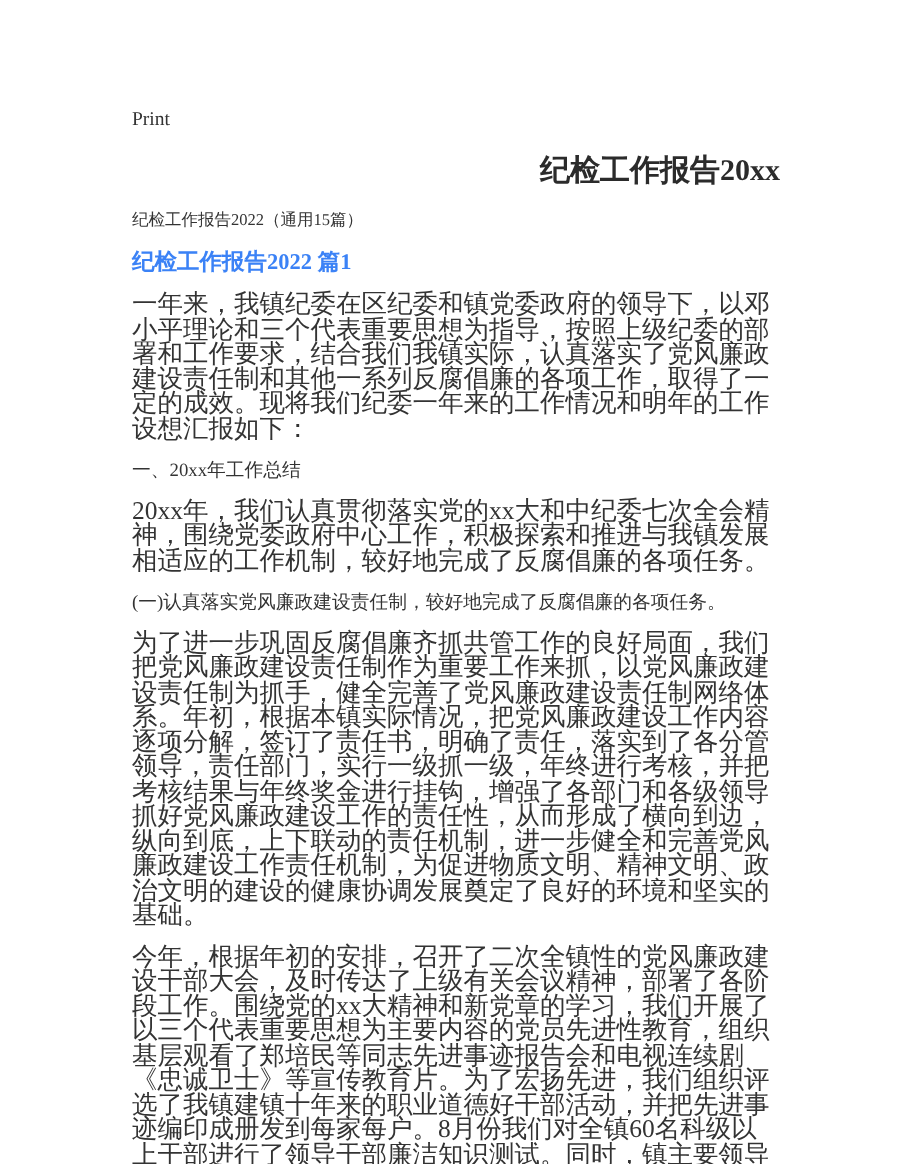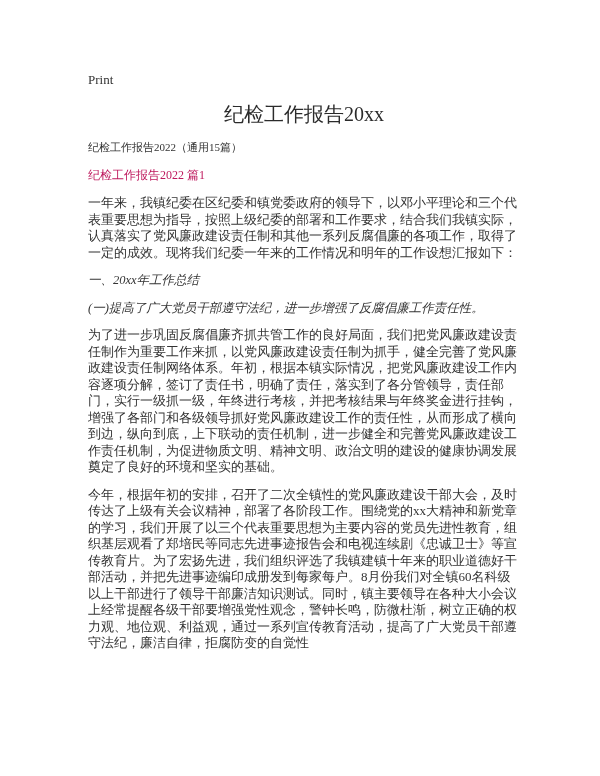--- a/index.html
+++ b/index.html
@@ -32,8 +32,8 @@
   }
   .doc-title {
     font-size: 20px;
-    font-weight: normal;
-    text-align: center;
+    font-weight: bold;
+    text-align: right;
     line-height: 26px;
     margin: 13px 0 0 0;
     color: #2b2b2b;

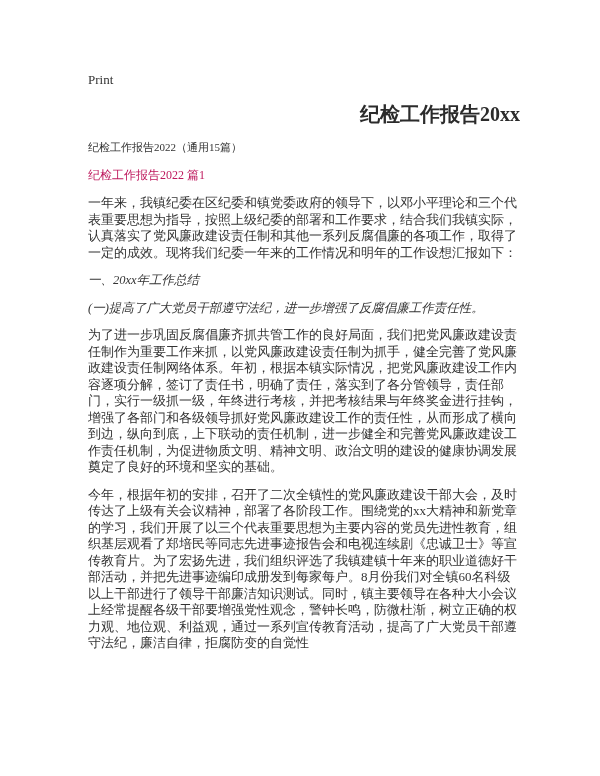--- a/index.html
+++ b/index.html
@@ -44,11 +44,11 @@
     margin: 12px 0 0 0;
   }
   .sec-heading {
-    font-size: 12px;
-    font-weight: normal;
+    font-size: 15px;
+    font-weight: bold;
     line-height: 17px;
     margin: 11px 0 0 0;
-    color: #be185d;
+    color: #3b82f6;
   }
   .sec-subheading {
     font-size: 12.5px;

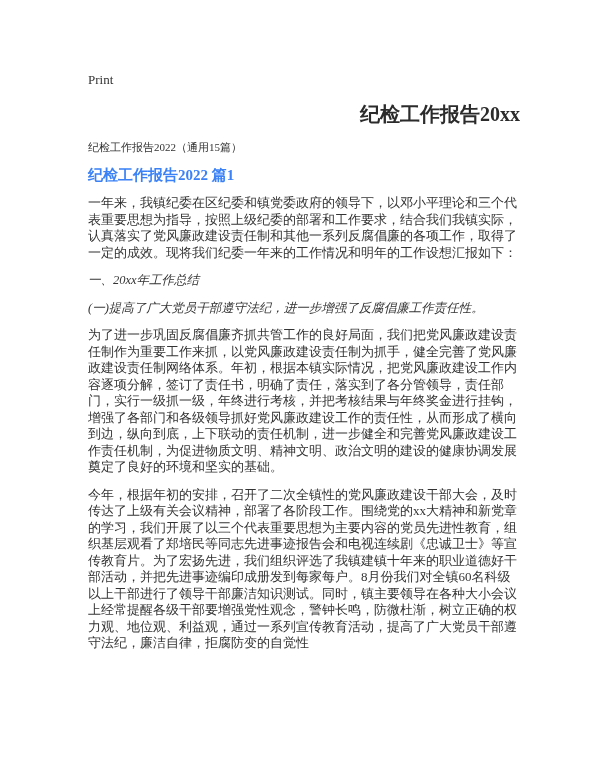--- a/index.html
+++ b/index.html
@@ -58,7 +58,7 @@
     font-style: italic;
   }
   .sec-paragraph {
-    font-size: 13px;
+    font-size: 17px;
     line-height: 16.5px;
     margin: 11px 0 0 0;
     text-align: left;

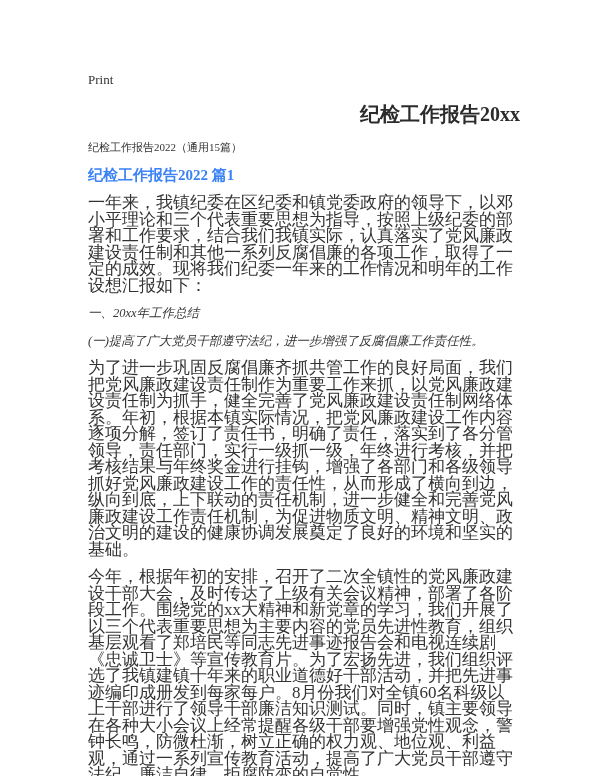--- a/index.html
+++ b/index.html
@@ -55,7 +55,6 @@
     font-weight: normal;
     line-height: 16.5px;
     margin: 11px 0 0 0;
-    font-style: italic;
   }
   .sec-paragraph {
     font-size: 17px;

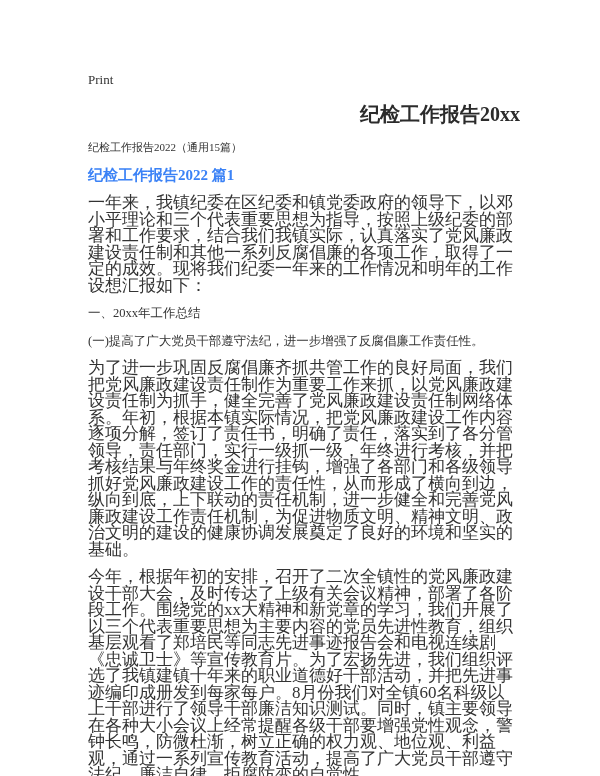--- a/index.html
+++ b/index.html
@@ -77,6 +77,7 @@
         <h2 class="sec-heading">纪检工作报告2022 篇1</h2>
         <p class="sec-paragraph">一年来，我镇纪委在区纪委和镇党委政府的领导下，以邓小平理论和三个代表重要思想为指导，按照上级纪委的部署和工作要求，结合我们我镇实际，认真落实了党风廉政建设责任制和其他一系列反腐倡廉的各项工作，取得了一定的成效。现将我们纪委一年来的工作情况和明年的工作设想汇报如下：</p>
         <p class="sec-subheading">一、20xx年工作总结</p>
+        <p class="sec-paragraph">20xx年，我们认真贯彻落实党的xx大和中纪委七次全会精神，围绕党委政府中心工作，积极探索和推进与我镇发展相适应的工作机制，较好地完成了反腐倡廉的各项任务。</p>
         <p class="sec-subheading">(一)提高了广大党员干部遵守法纪，进一步增强了反腐倡廉工作责任性。</p>
         <p class="sec-paragraph">为了进一步巩固反腐倡廉齐抓共管工作的良好局面，我们把党风廉政建设责任制作为重要工作来抓，以党风廉政建设责任制为抓手，健全完善了党风廉政建设责任制网络体系。年初，根据本镇实际情况，把党风廉政建设工作内容逐项分解，签订了责任书，明确了责任，落实到了各分管领导，责任部门，实行一级抓一级，年终进行考核，并把考核结果与年终奖金进行挂钩，增强了各部门和各级领导抓好党风廉政建设工作的责任性，从而形成了横向到边，纵向到底，上下联动的责任机制，进一步健全和完善党风廉政建设工作责任机制，为促进物质文明、精神文明、政治文明的建设的健康协调发展奠定了良好的环境和坚实的基础。</p>
         <p class="sec-paragraph">今年，根据年初的安排，召开了二次全镇性的党风廉政建设干部大会，及时传达了上级有关会议精神，部署了各阶段工作。围绕党的xx大精神和新党章的学习，我们开展了以三个代表重要思想为主要内容的党员先进性教育，组织基层观看了郑培民等同志先进事迹报告会和电视连续剧《忠诚卫士》等宣传教育片。为了宏扬先进，我们组织评选了我镇建镇十年来的职业道德好干部活动，并把先进事迹编印成册发到每家每户。8月份我们对全镇60名科级以上干部进行了领导干部廉洁知识测试。同时，镇主要领导在各种大小会议上经常提醒各级干部要增强党性观念，警钟长鸣，防微杜渐，树立正确的权力观、地位观、利益观，通过一系列宣传教育活动，提高了广大党员干部遵守法纪，廉洁自律，拒腐防变的自觉性</p>

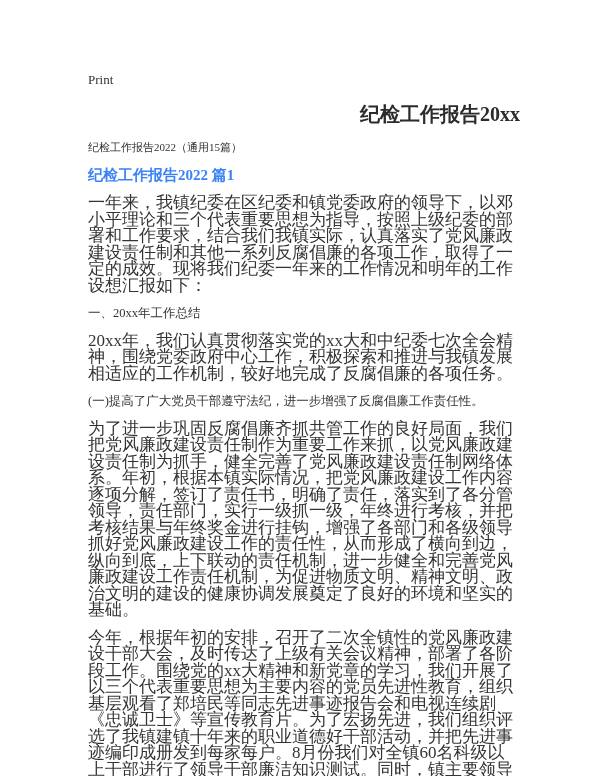--- a/index.html
+++ b/index.html
@@ -78,7 +78,7 @@
         <p class="sec-paragraph">一年来，我镇纪委在区纪委和镇党委政府的领导下，以邓小平理论和三个代表重要思想为指导，按照上级纪委的部署和工作要求，结合我们我镇实际，认真落实了党风廉政建设责任制和其他一系列反腐倡廉的各项工作，取得了一定的成效。现将我们纪委一年来的工作情况和明年的工作设想汇报如下：</p>
         <p class="sec-subheading">一、20xx年工作总结</p>
         <p class="sec-paragraph">20xx年，我们认真贯彻落实党的xx大和中纪委七次全会精神，围绕党委政府中心工作，积极探索和推进与我镇发展相适应的工作机制，较好地完成了反腐倡廉的各项任务。</p>
-        <p class="sec-subheading">(一)提高了广大党员干部遵守法纪，进一步增强了反腐倡廉工作责任性。</p>
+        <p class="sec-subheading">(一)认真落实党风廉政建设责任制，较好地完成了反腐倡廉的各项任务。</p>
         <p class="sec-paragraph">为了进一步巩固反腐倡廉齐抓共管工作的良好局面，我们把党风廉政建设责任制作为重要工作来抓，以党风廉政建设责任制为抓手，健全完善了党风廉政建设责任制网络体系。年初，根据本镇实际情况，把党风廉政建设工作内容逐项分解，签订了责任书，明确了责任，落实到了各分管领导，责任部门，实行一级抓一级，年终进行考核，并把考核结果与年终奖金进行挂钩，增强了各部门和各级领导抓好党风廉政建设工作的责任性，从而形成了横向到边，纵向到底，上下联动的责任机制，进一步健全和完善党风廉政建设工作责任机制，为促进物质文明、精神文明、政治文明的建设的健康协调发展奠定了良好的环境和坚实的基础。</p>
         <p class="sec-paragraph">今年，根据年初的安排，召开了二次全镇性的党风廉政建设干部大会，及时传达了上级有关会议精神，部署了各阶段工作。围绕党的xx大精神和新党章的学习，我们开展了以三个代表重要思想为主要内容的党员先进性教育，组织基层观看了郑培民等同志先进事迹报告会和电视连续剧《忠诚卫士》等宣传教育片。为了宏扬先进，我们组织评选了我镇建镇十年来的职业道德好干部活动，并把先进事迹编印成册发到每家每户。8月份我们对全镇60名科级以上干部进行了领导干部廉洁知识测试。同时，镇主要领导在各种大小会议上经常提醒各级干部要增强党性观念，警钟长鸣，防微杜渐，树立正确的权力观、地位观、利益观，通过一系列宣传教育活动，提高了广大党员干部遵守法纪，廉洁自律，拒腐防变的自觉性</p>
       </div>

